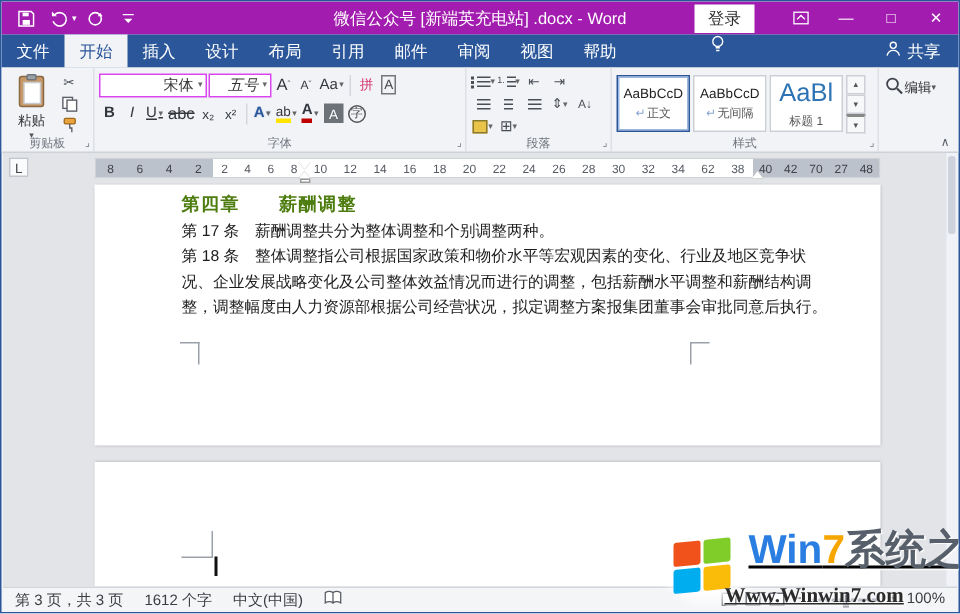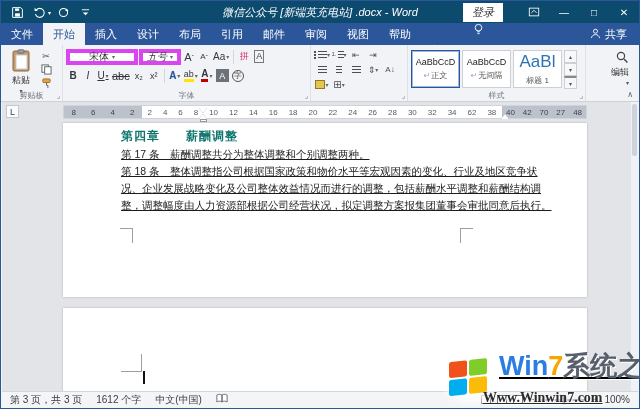--- a/index.html
+++ b/index.html
@@ -7,7 +7,7 @@
   #window{position:relative;width:640px;height:409px;background:#f1f3f7;border:1px solid #2b579a;overflow:hidden;}
 
   
-  .titlebar{position:absolute;top:0;left:0;right:0;height:22px;background:#0c4a6e;display:flex;align-items:center;color:#fff;font-style:italic;}
+  .titlebar{position:absolute;top:0;left:0;right:0;height:22px;background:#a21caf;display:flex;align-items:center;color:#fff;}
   .qat{display:flex;align-items:center;gap:2px;padding-left:6px;z-index:2;}
   .qbtn{width:20px;height:20px;display:flex;align-items:center;justify-content:center;color:#fff;font-size:11px;}
   .qbtn svg{display:block;}

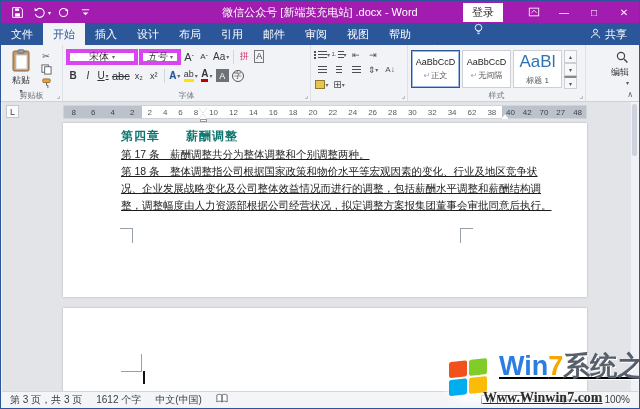--- a/index.html
+++ b/index.html
@@ -40,7 +40,7 @@
 
   
   .frow{display:flex;align-items:center;gap:1px;height:19px;}
-  .combo{display:inline-flex;align-items:center;justify-content:center;background:#fff;border:4px solid #d946ef;height:16px;font-size:10px;color:#333;padding:0 2px;}
+  .combo{display:inline-flex;align-items:center;justify-content:flex-end;background:#fff;border:1px solid #d946ef;height:16px;font-size:10px;color:#333;padding:0 2px;}
   .combo .ca{font-size:6px;color:#666;margin-left:3px;}
   .ib{min-width:14px;height:16px;display:flex;align-items:center;justify-content:center;font-size:10px;color:#33363c;padding:0 1px;}
   .ib .da{font-size:6px;color:#666;margin-left:1px;}

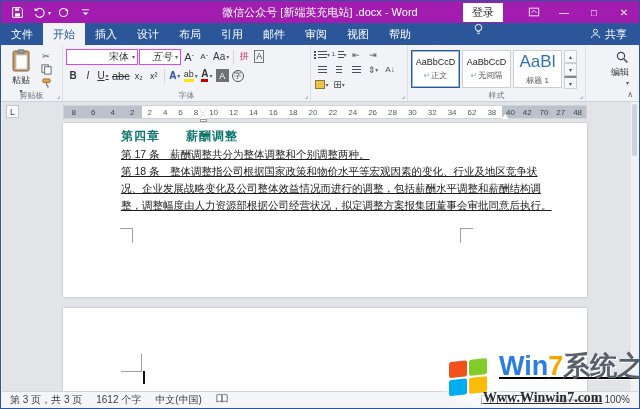--- a/index.html
+++ b/index.html
@@ -81,7 +81,7 @@
   .stybtn.more{border-top:2px solid #888;}
 
   
-  .editbig{display:flex;flex-direction:column;align-items:flex-end;width:40px;padding-top:3px;font-size:9px;color:#333;}
+  .editbig{display:flex;flex-direction:row;align-items:center;width:40px;padding-top:3px;font-size:9px;color:#333;}
 
   
   .docarea{position:absolute;top:101px;left:1px;right:9px;bottom:17px;background:#e2e4e8;overflow:hidden;}

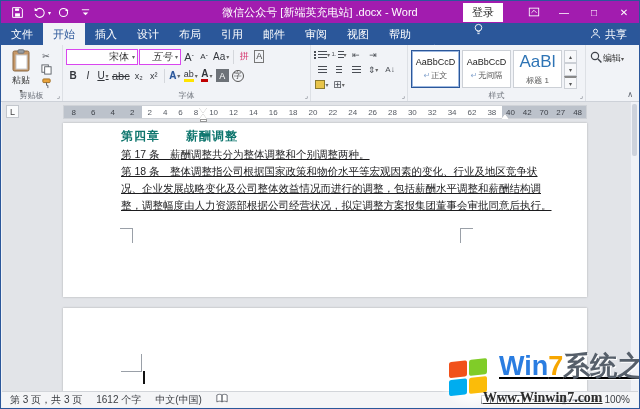--- a/index.html
+++ b/index.html
@@ -371,6 +371,7 @@
             <span class="da" style="font-size:6px;color:#666;">▾</span>
           </div>
       </div>
+      <div class="glabel">段落</div>
       <div class="launcher">⌟</div>
     </div>
 

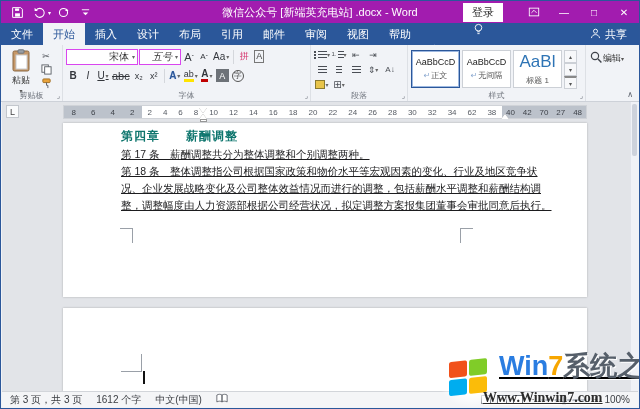--- a/index.html
+++ b/index.html
@@ -101,7 +101,7 @@
   .page{position:absolute;left:61px;width:524px;background:#fff;box-shadow:0 0 2px rgba(0,0,0,.25);}
   .page1{top:21px;height:174px;}
   .page2{top:206px;height:200px;}
-  .dheading{position:absolute;left:58px;top:5px;font-size:12px;font-weight:bold;color:#0f766e;letter-spacing:1px;white-space:nowrap;}
+  .dheading{position:absolute;left:58px;top:5px;font-size:12px;font-weight:bold;color:#4d7c0f;letter-spacing:1px;white-space:nowrap;}
   .dbody{position:absolute;left:58px;top:23px;width:412px;font-size:10.5px;line-height:17px;color:#1d1d1f;font-family:"Liberation Serif","DejaVu Serif",serif;}
   .dline{white-space:nowrap;text-decoration:underline;}
   .mark{position:absolute;width:13px;height:15px;}

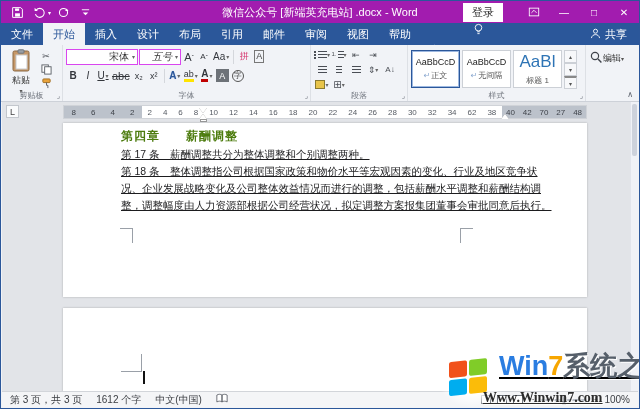--- a/index.html
+++ b/index.html
@@ -103,7 +103,7 @@
   .page2{top:206px;height:200px;}
   .dheading{position:absolute;left:58px;top:5px;font-size:12px;font-weight:bold;color:#4d7c0f;letter-spacing:1px;white-space:nowrap;}
   .dbody{position:absolute;left:58px;top:23px;width:412px;font-size:10.5px;line-height:17px;color:#1d1d1f;font-family:"Liberation Serif","DejaVu Serif",serif;}
-  .dline{white-space:nowrap;text-decoration:underline;}
+  .dline{white-space:nowrap;}
   .mark{position:absolute;width:13px;height:15px;}
   .mark.bl{left:57px;top:105px;border-top:1px solid #9aa0a8;border-right:1px solid #9aa0a8;}
   .mark.br{left:397px;top:105px;border-top:1px solid #9aa0a8;border-left:1px solid #9aa0a8;}

